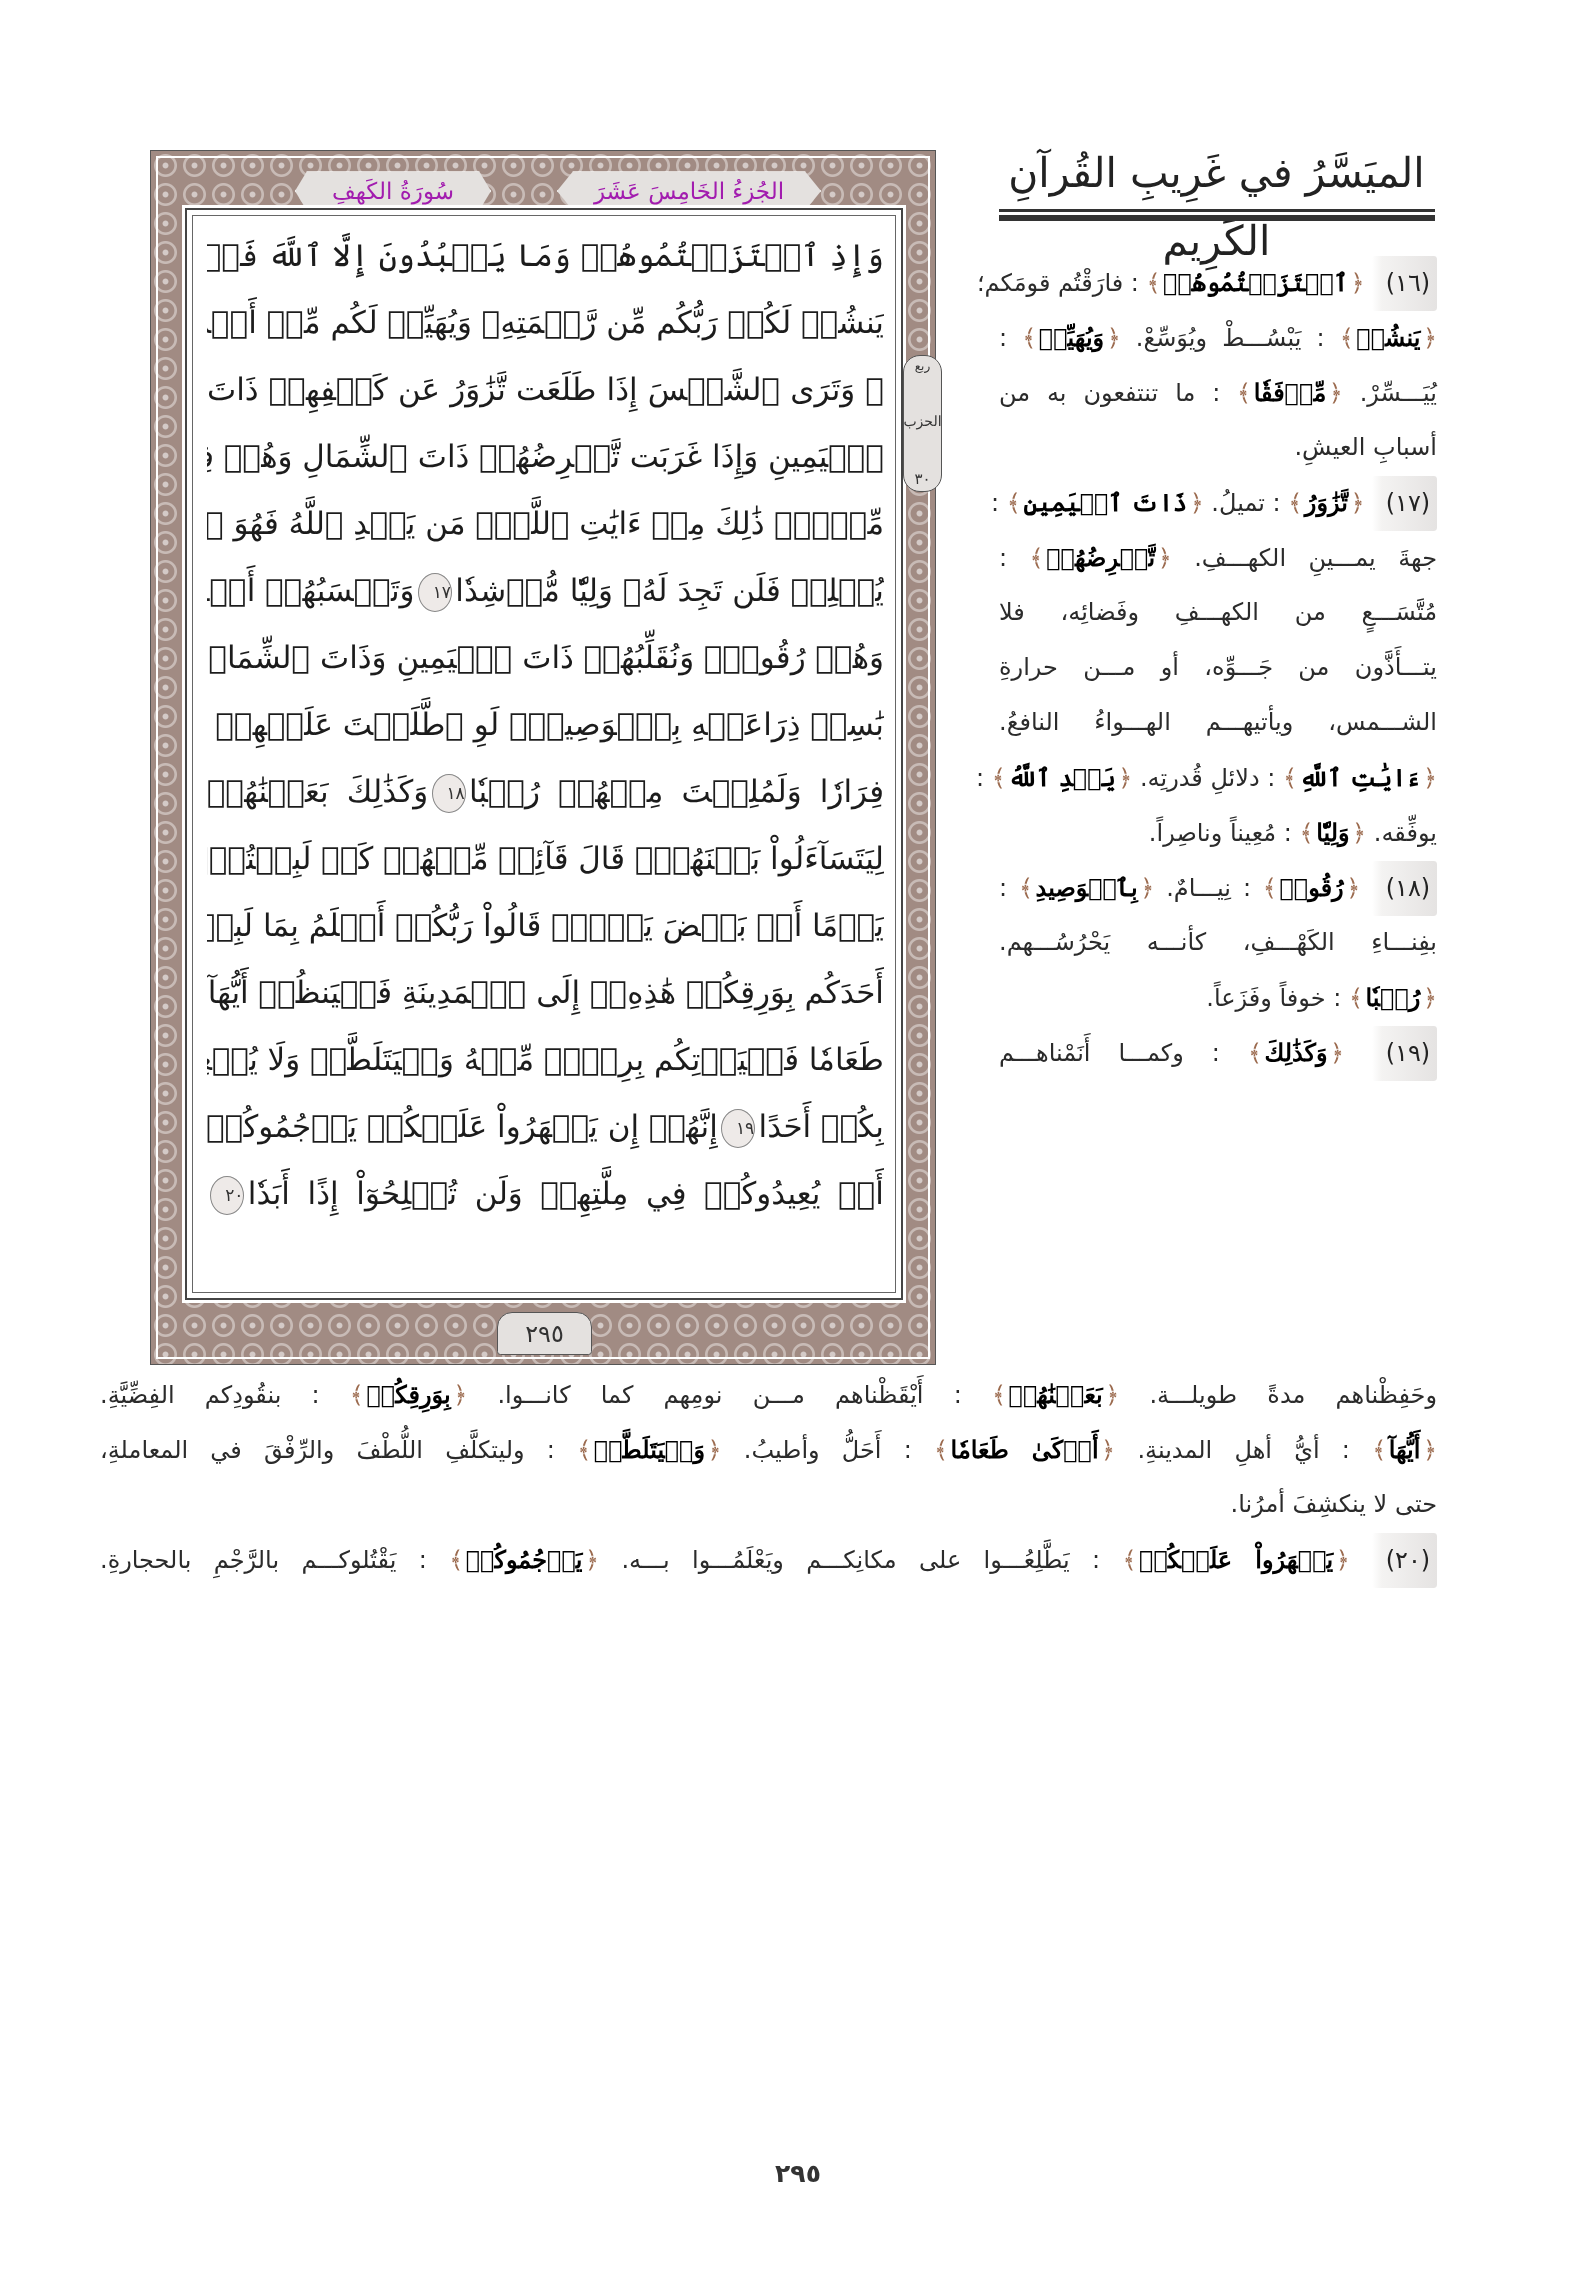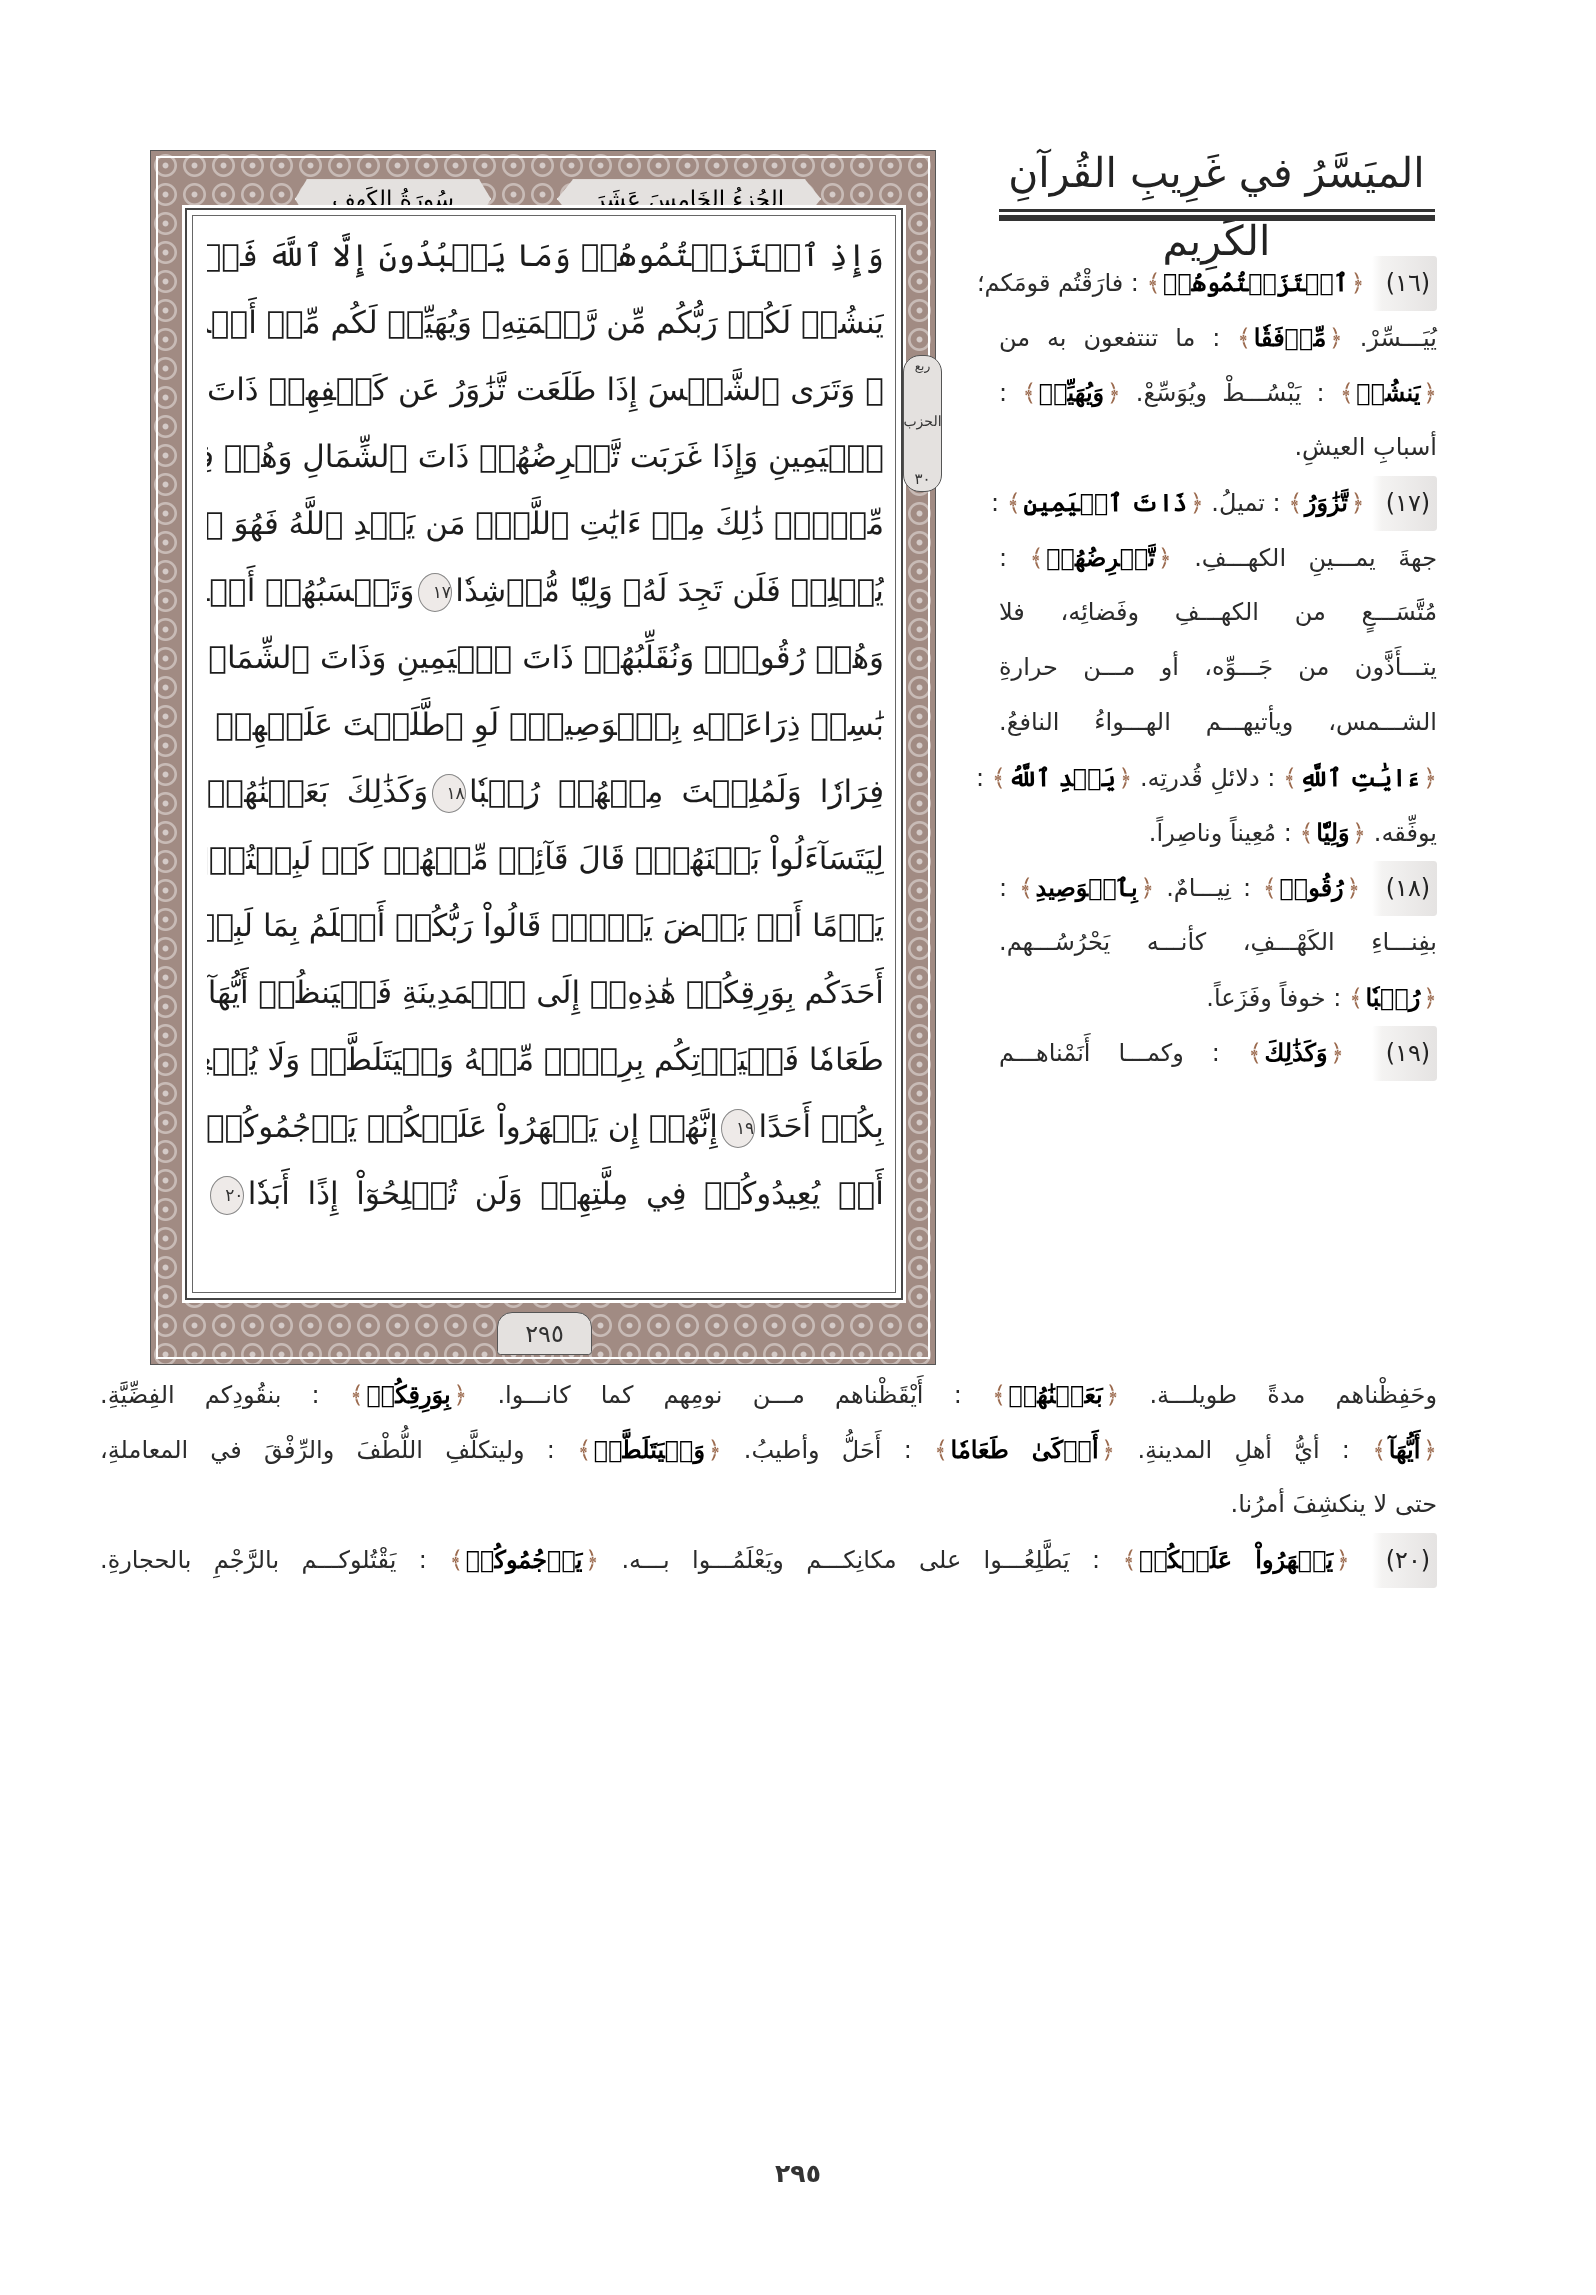--- a/index.html
+++ b/index.html
@@ -35,10 +35,10 @@
     position: absolute; left: 51px; top: 8.4px; width: 684px; height: 42px;
   }
   .header-cartouche {
-    position: absolute; top: 20px; height: 37px; background: #e4e1df;
+    position: absolute; top: 12px; height: 37px; background: #e4e1df;
     border: 1.7px solid #fff; outline: 0.8px solid #666;
     clip-path: polygon(6% 0, 94% 0, 100% 50%, 94% 100%, 6% 100%, 0 50%);
-    font-family: "DejaVu Serif", serif; font-size: 23px; color: #000000;
+    font-family: "DejaVu Serif", serif; font-size: 23px; color: #a21caf;
     display: flex; align-items: center; justify-content: center;
   }
   .cartouche-surah { left: 93px; width: 194px; }

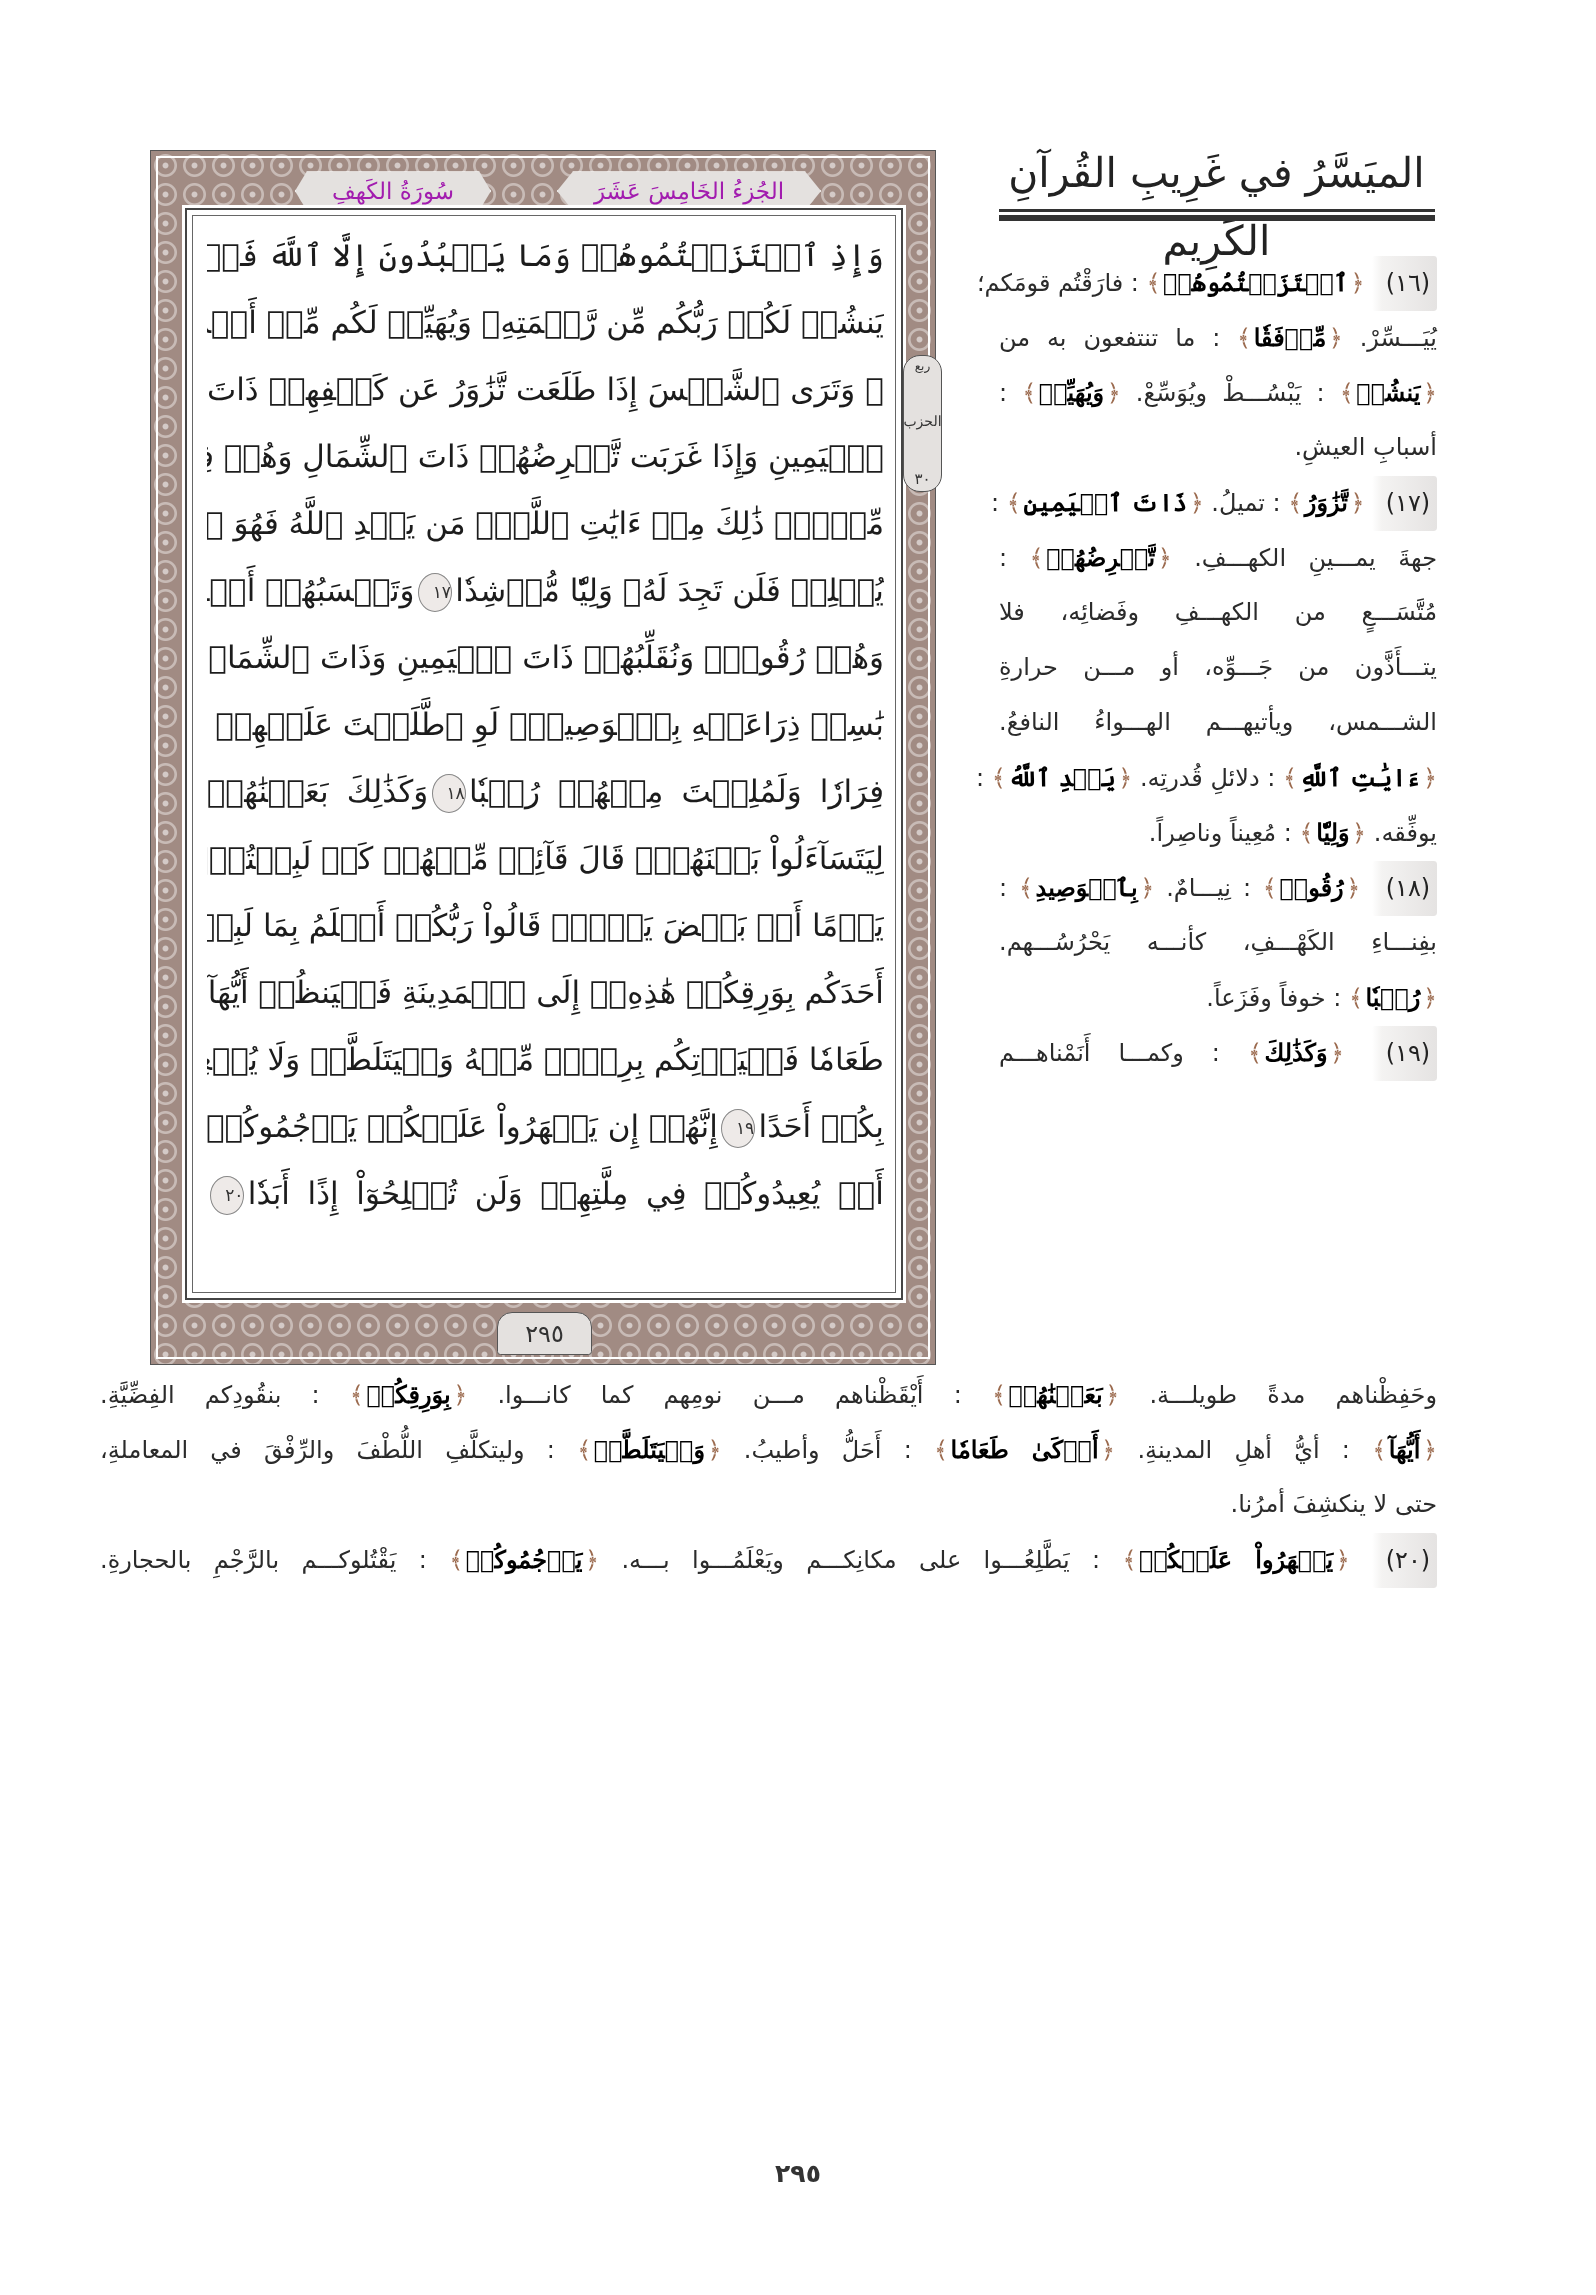--- a/index.html
+++ b/index.html
@@ -149,8 +149,8 @@
 
 <div class="gloss gloss-side" id="gloss-side">
     <div class="gline"><span class="verse-no">(١٦)</span> <span class="term">ٱعۡتَزَلۡتُمُوهُمۡ</span> <span>: فارَقْتُم قومَكم؛</span> </div>
+    <div class="gline"><span class="term">يَنشُرۡ</span> <span>: يَبْسُـــطْ ويُوَسِّعْ.</span> <span class="term">وَيُهَيِّئۡ</span> <span>:</span> </div>
     <div class="gline"><span>يُيَـــسِّرْ.</span> <span class="term">مِّرۡفَقٗا</span> <span>: ما تنتفعون به من</span> </div>
-    <div class="gline"><span class="term">يَنشُرۡ</span> <span>: يَبْسُـــطْ ويُوَسِّعْ.</span> <span class="term">وَيُهَيِّئۡ</span> <span>:</span> </div>
     <div class="gline last"><span>أسبابِ العيشِ.</span> </div>
     <div class="gline"><span class="verse-no">(١٧)</span> <span class="term">تَّزَٰوَرُ</span> <span>: تميلُ.</span> <span class="term">ذَاتَ ٱلۡيَمِينِ</span> <span>:</span> </div>
     <div class="gline"><span>جهةَ يمـــينِ الكهـــفِ.</span> <span class="term">تَّقۡرِضُهُمۡ</span> <span>:</span> </div>

